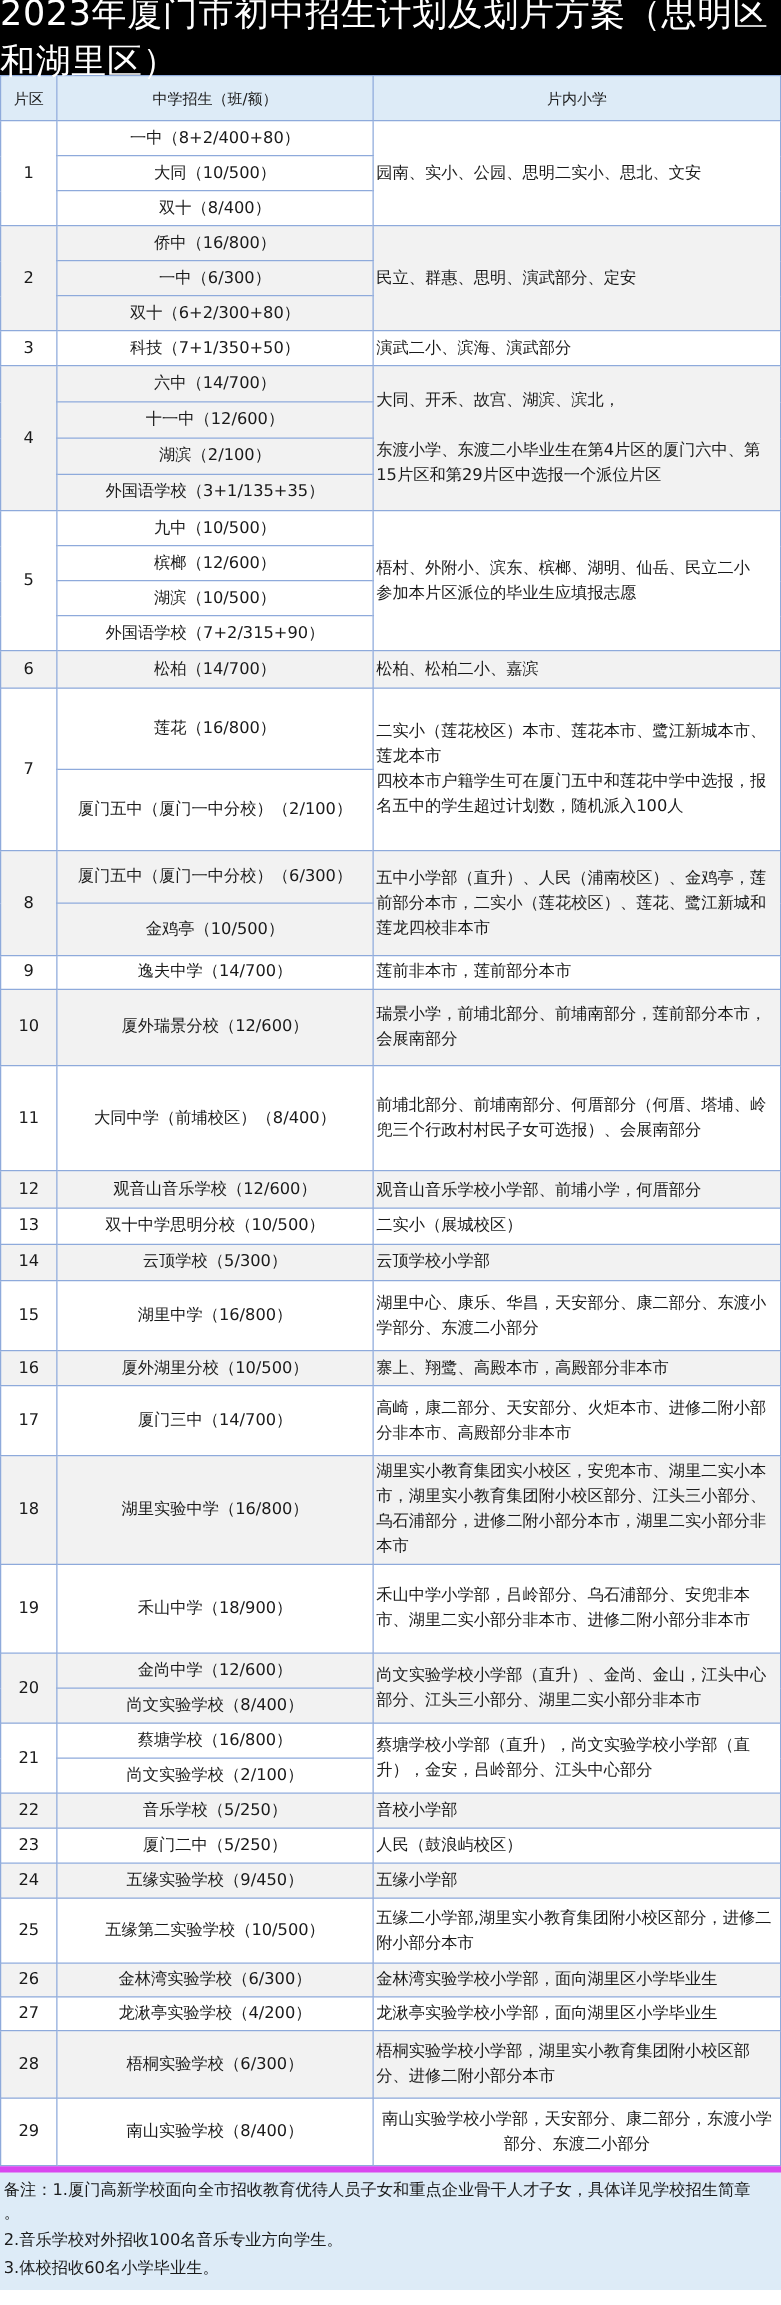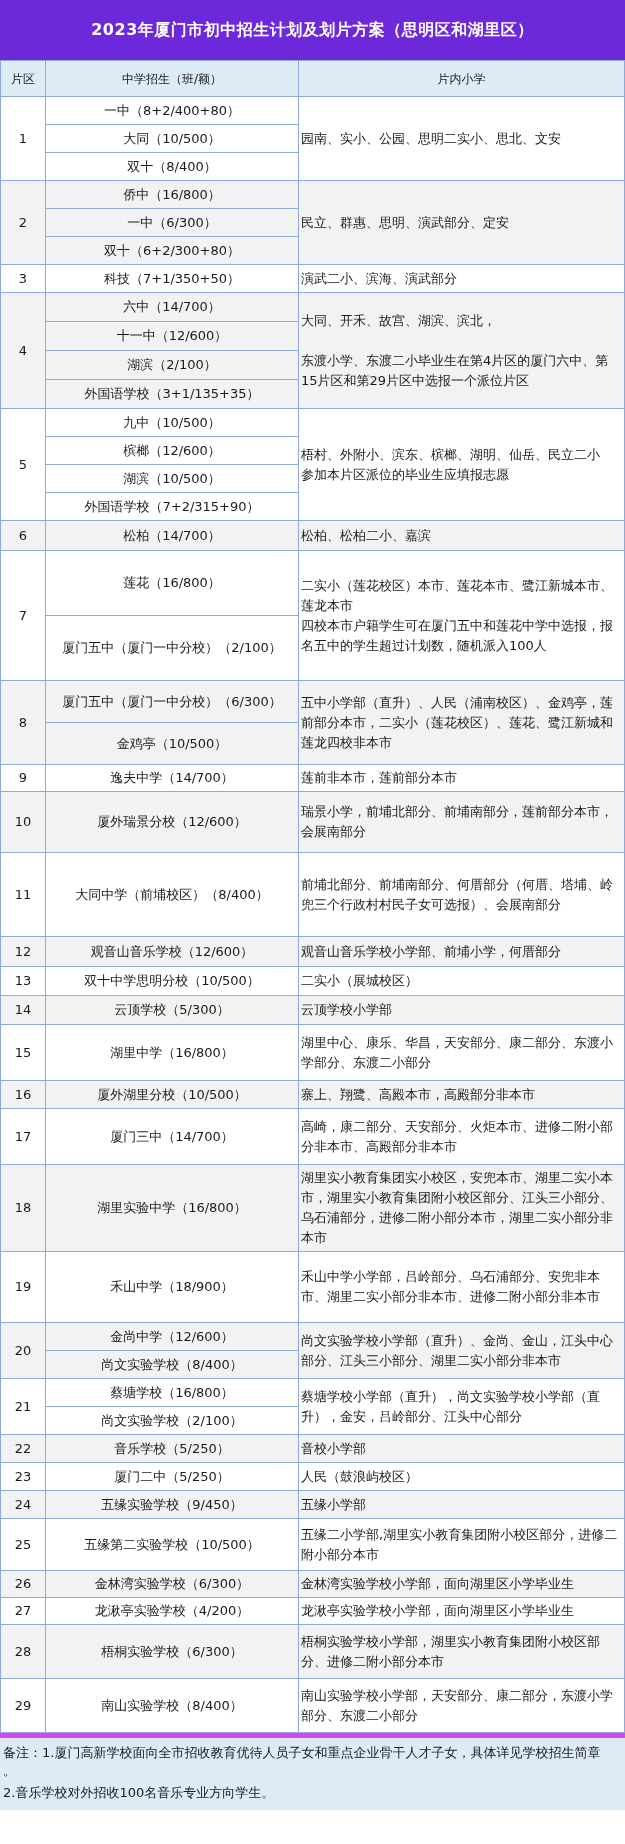--- a/index.html
+++ b/index.html
@@ -7,8 +7,8 @@
   body { font-family: "DejaVu Sans", "Liberation Sans", sans-serif; color: #1a1a1a; }
   .page { width: 625px; }
   .title {
-    height: 60px; background: #6d28d9; color: #ffffff;
-    font-size: 16px; font-weight: bold; display: flex; align-items: center; justify-content: center;
+    height: 60px; background: #000000; color: #ffffff;
+    font-size: 28px; font-weight: normal; display: flex; align-items: center; justify-content: center;
     letter-spacing: 0.5px;
   }
   table { width: 625px; border-collapse: collapse; table-layout: fixed; }

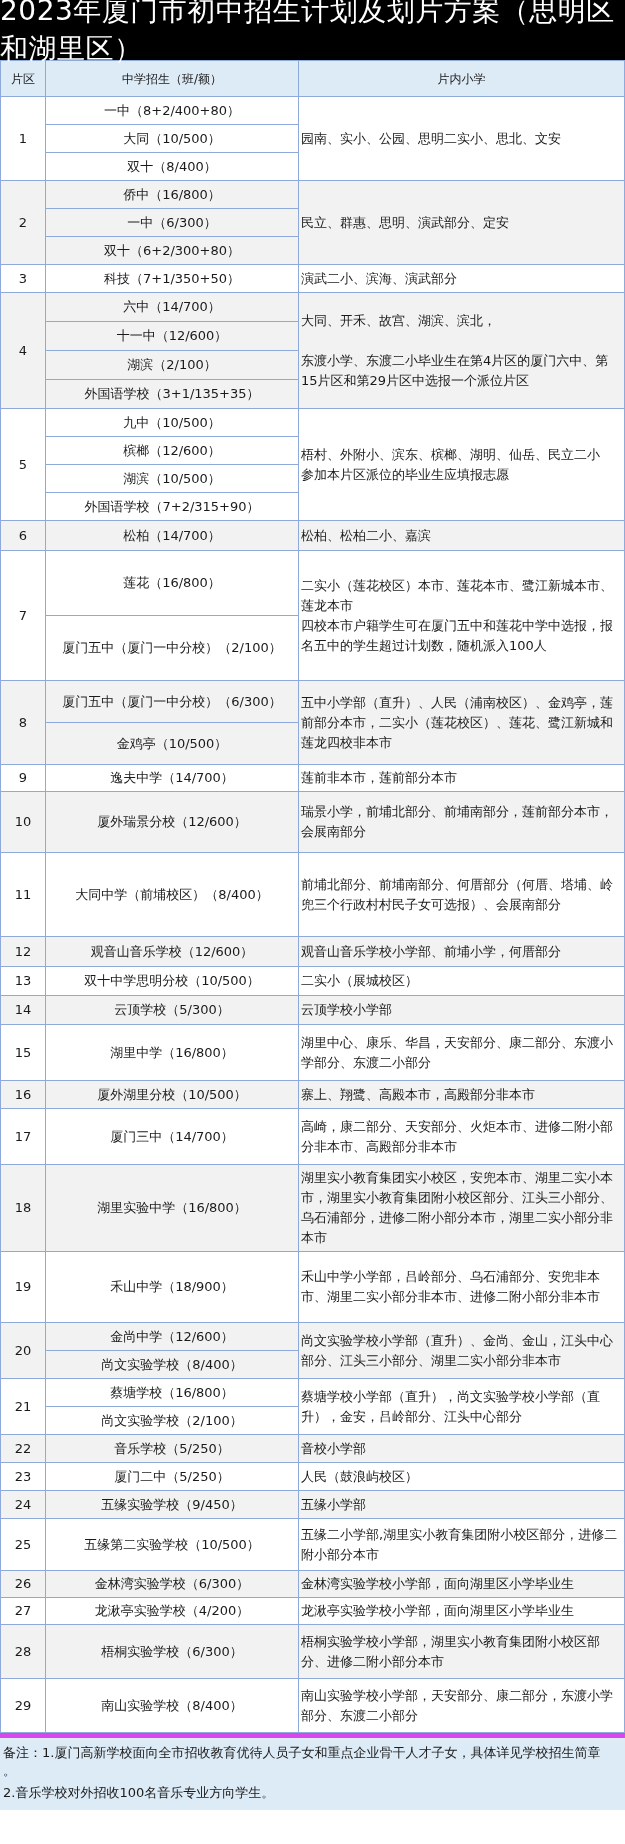--- a/index.html
+++ b/index.html
@@ -229,7 +229,7 @@
         <tr class="odd" style="height: 54px;">
           <td class="zone" rowspan="1">29</td>
           <td class="school">南山实验学校（8/400）</td>
-          <td class="prim" rowspan="1" style="white-space: pre-line;">南山实验学校小学部，天安部分、康二部分，东渡小学部分、东渡二小部分</td>
+          <td class="prim" rowspan="1" style="white-space: pre-line; text-align: center;">南山实验学校小学部，天安部分、康二部分，东渡小学部分、东渡二小部分</td>
         </tr>
       </tbody>
   </table>

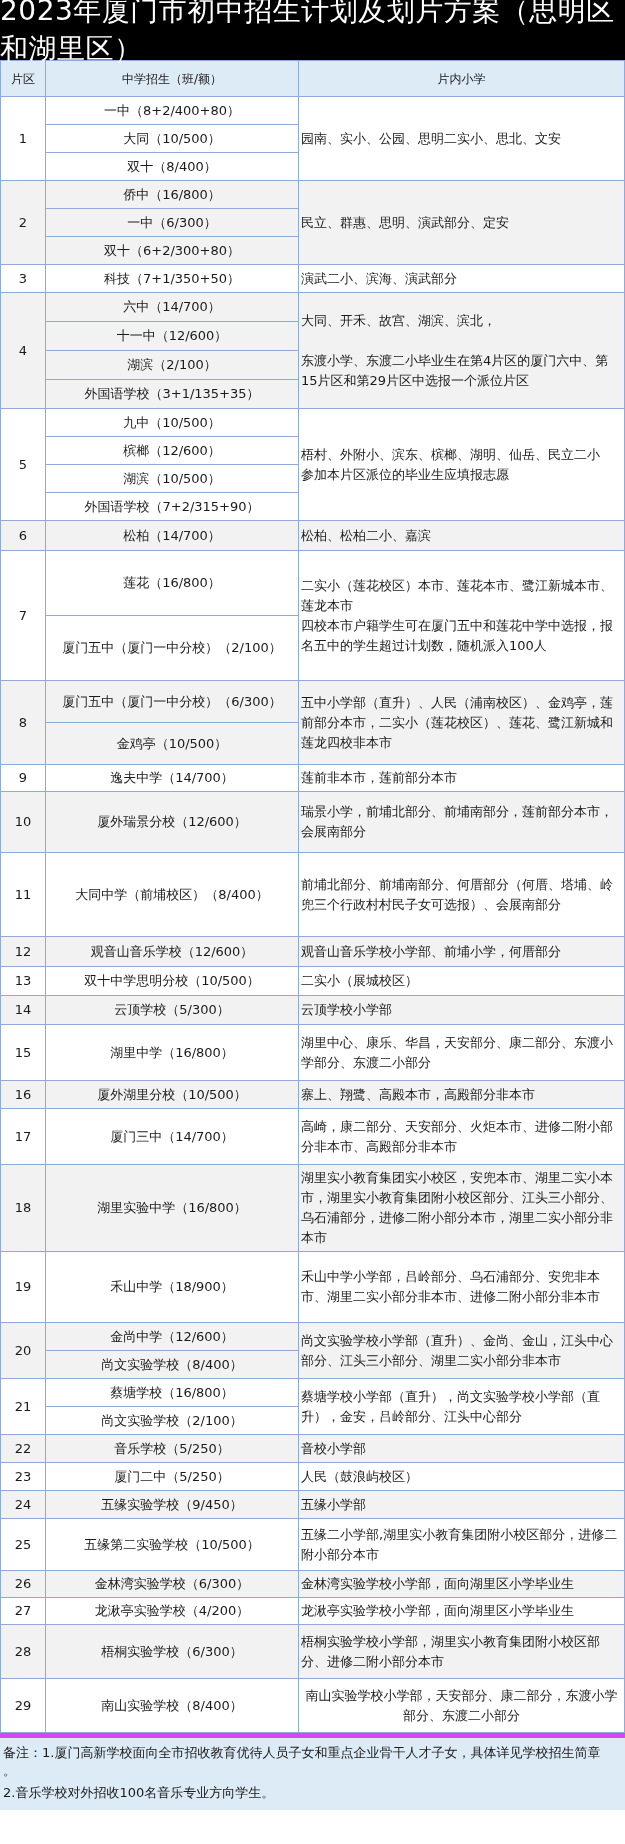--- a/index.html
+++ b/index.html
@@ -237,6 +237,7 @@
     <p>备注：1.厦门高新学校面向全市招收教育优待人员子女和重点企业骨干人才子女，具体详见学校招生简章</p>
     <p class="dot">。</p>
     <p>2.音乐学校对外招收100名音乐专业方向学生。</p>
+    <p>3.体校招收60名小学毕业生。</p>
   </div>
 </div>
 

